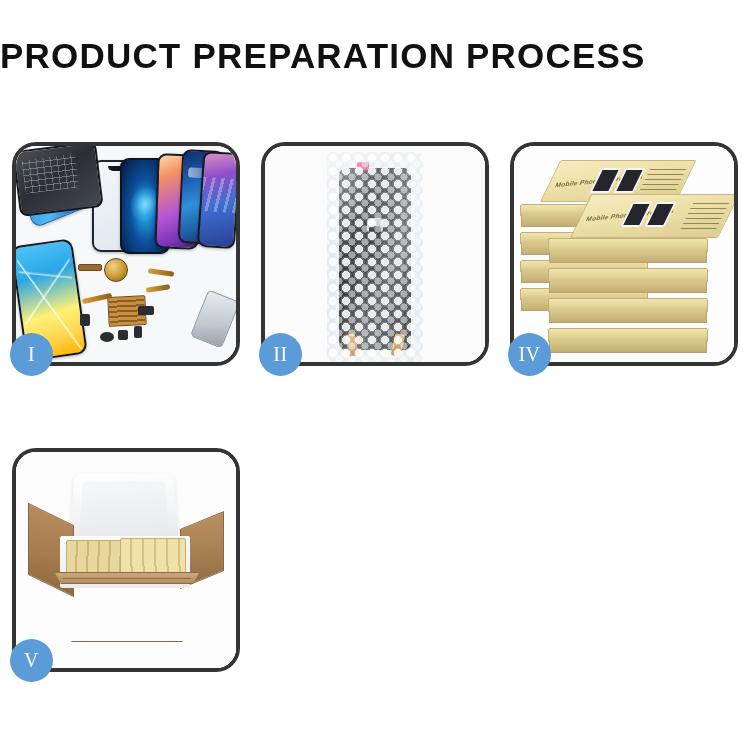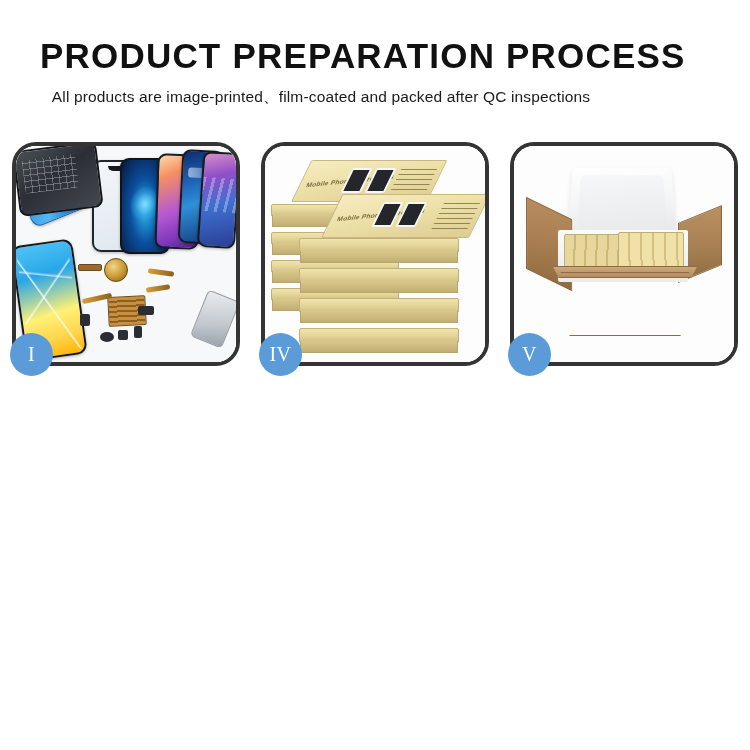--- a/index.html
+++ b/index.html
@@ -12,7 +12,7 @@
   .page { position: relative; width: 750px; height: 750px; background: #fff; }
 
   
-  .header { position: absolute; left: 0; top: 0; width: 602px; text-align: center; padding-left: 40px; }
+  .header { position: absolute; left: 0; top: 0; width: 602px; text-align: center; }
   .title {
     font-family: "Liberation Sans", sans-serif;
     font-size: 35px; font-weight: 700; color: #111;

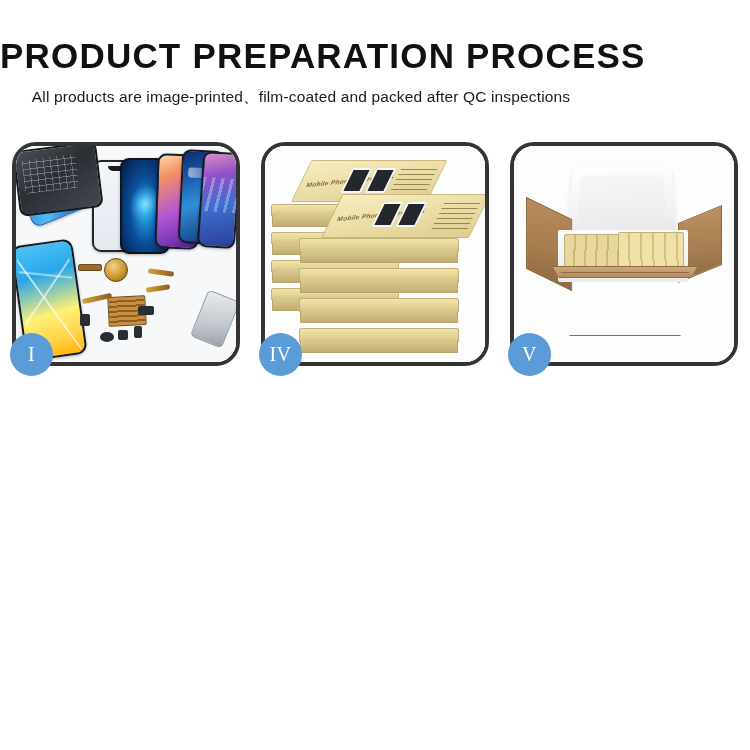--- a/index.html
+++ b/index.html
@@ -403,7 +403,6 @@
 
   <div class="header">
     <div class="title">PRODUCT PREPARATION PROCESS</div>
-    <div class="subtitle">All products are image-printed、film-coated and packed after QC inspections</div>
   </div>
 
   <div class="grid">

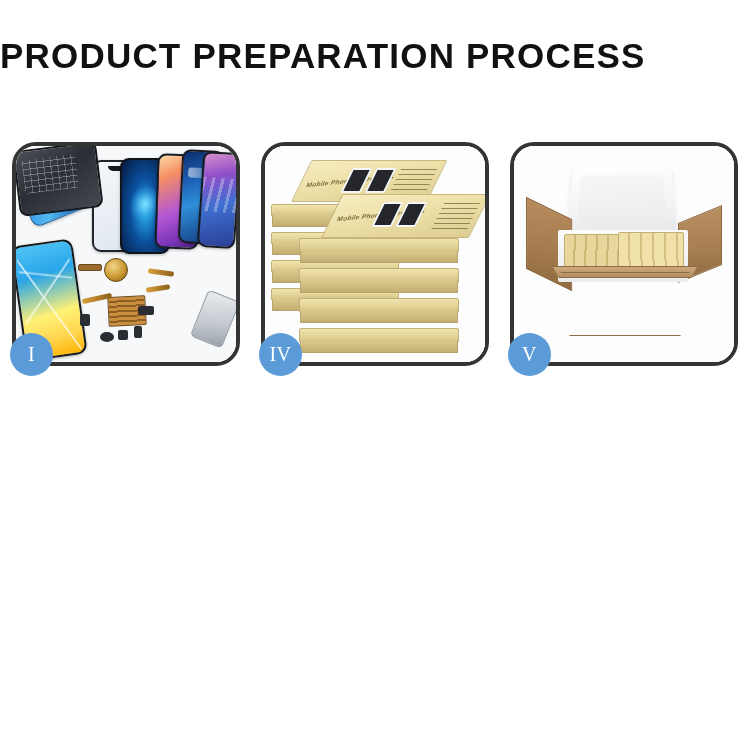--- a/index.html
+++ b/index.html
@@ -436,6 +436,24 @@
       <div class="badge">I</div>
     </div>
 
+    <div class="panel">
+      <div class="panel-clip">
+        <div class="scene">
+          <div class="p2-bg"></div>
+          <div class="p2-wrap">
+            <div class="p2-lcd"></div>
+            <div class="p2-conn"></div>
+            <div class="p2-cable"></div>
+            <div class="p2-tab" style="left:20px; bottom:6px; transform:rotate(-12deg);"></div>
+            <div class="p2-tab" style="right:20px; bottom:6px; transform:rotate(12deg);"></div>
+            <div class="p2-pink"></div>
+            <div class="p2-bubbles"></div>
+            <div class="p2-sheen"></div>
+          </div>
+        </div>
+      </div>
+      <div class="badge">II</div>
+    </div>
 
 
     <div class="panel">

